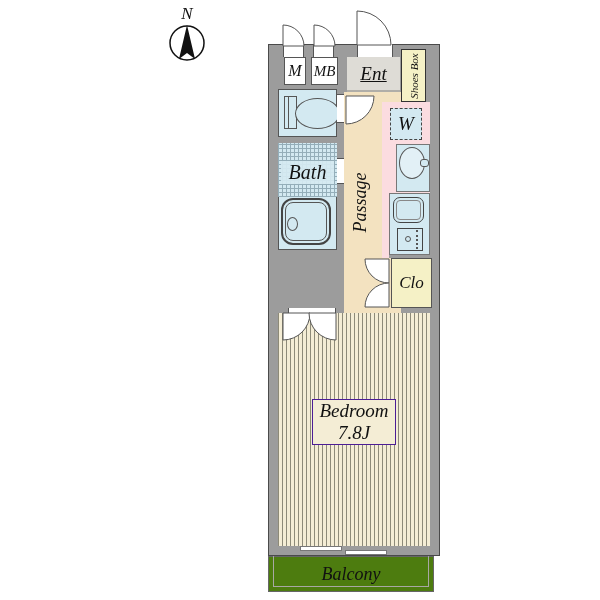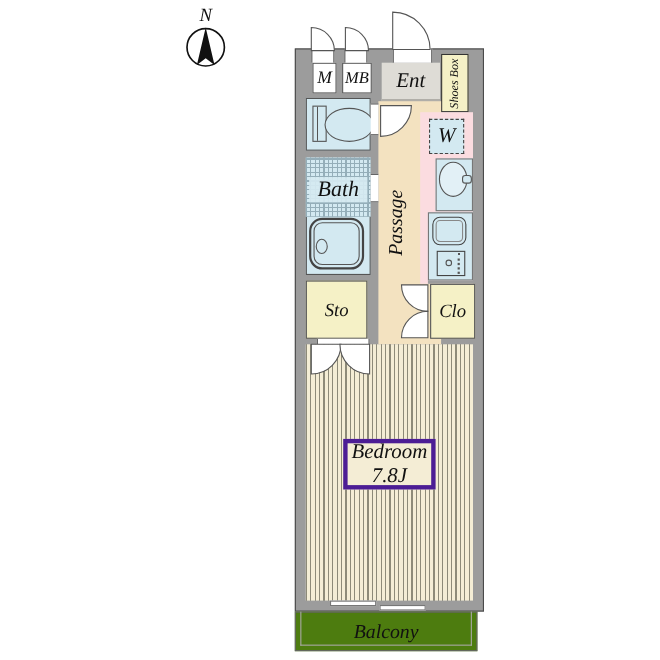--- a/index.html
+++ b/index.html
@@ -15,7 +15,7 @@
   .room{border:1px solid #555;}
   .m-room{left:284px;top:57px;width:22px;height:28px;background:#fff;font-size:16px;}
   .mb-room{left:311px;top:57px;width:27px;height:28px;background:#fff;font-size:15px;}
-  .ent{left:347px;top:57px;width:53px;height:35px;background:#dedcd6;border-bottom:2px solid #b0aea8;font-size:19px;}
+  .ent{left:347px;top:57px;width:53px;height:35px;background:#dedcd6;border-bottom:2px solid #b0aea8;font-size:19px;text-decoration:underline;}
   .shoes{left:401px;top:49px;width:25px;height:53px;background:#f5f1c6;border:1px solid #333;font-size:11px;}
   .shoes span{transform:rotate(-90deg);white-space:nowrap;}
   .toilet{left:278px;top:89px;width:59px;height:48px;background:#d3e9f1;}

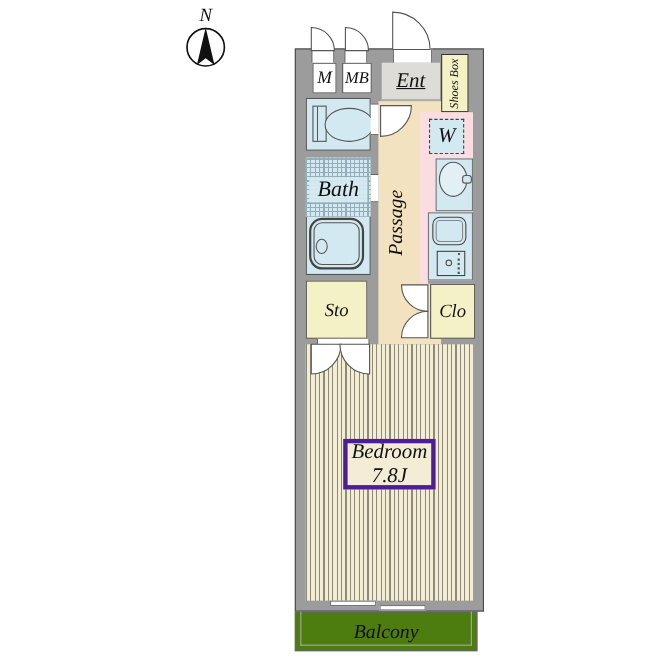--- a/index.html
+++ b/index.html
@@ -126,7 +126,6 @@
   <div class="abs tub-inner"></div>
   <div class="abs tub-drain"></div>
 
-  <div class="abs center room sto">Sto</div>
   <div class="abs center room clo">Clo</div>
 
   <div class="abs bedroom"></div>

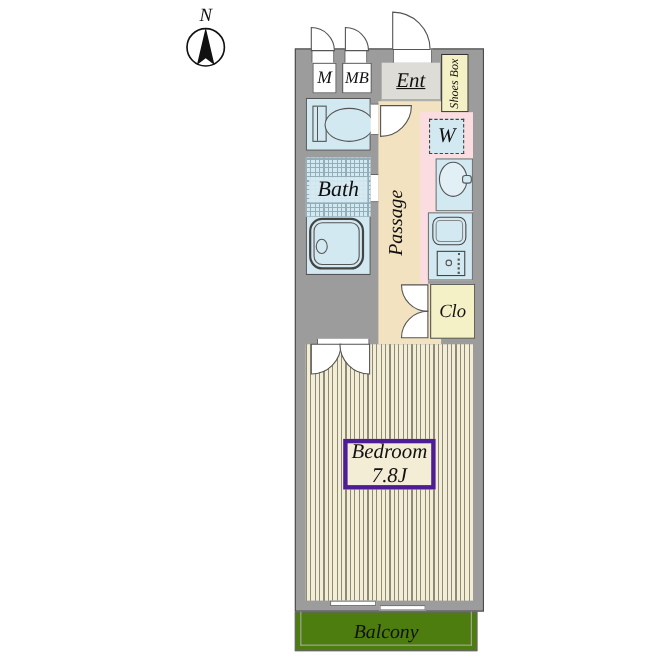--- a/index.html
+++ b/index.html
@@ -50,7 +50,7 @@
   .clo{left:391px;top:258px;width:41px;height:50px;background:#f5f1c6;font-size:17px;}
   .bedroom{left:278px;top:313px;width:152px;height:233px;
      background:repeating-linear-gradient(90deg,#8d8a78 0px,#8d8a78 1px,#f4edd5 1px,#f4edd5 4px);}
-  .bedroom-patch{left:312px;top:399px;width:84px;height:46px;background:#f4edd5;border:4px solid #4c1d95;
+  .bedroom-patch{left:312px;top:399px;width:84px;height:46px;background:#f4edd5;border:1px solid #4c1d95;
      flex-direction:column;font-size:19px;line-height:22px;}
   .balcony{left:268px;top:556px;width:166px;height:36px;background:#4d7c0f;border:1px solid #666;font-size:18px;}
   .balcony-inner{left:273px;top:556px;width:156px;height:31px;border-left:1px solid #a8a8a4;

